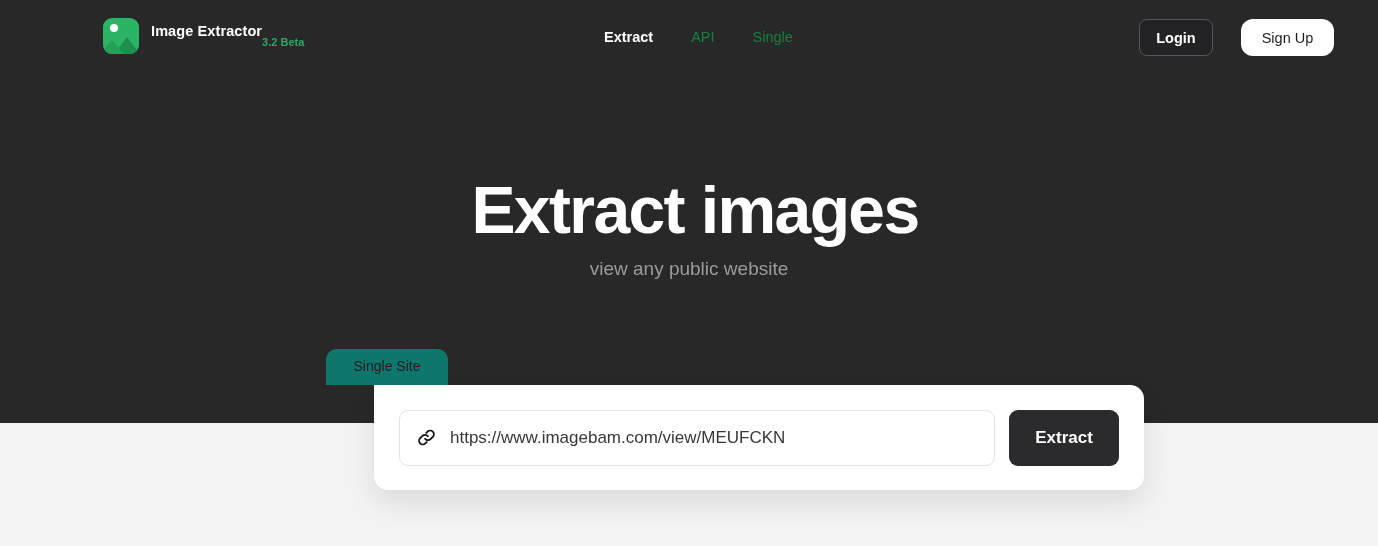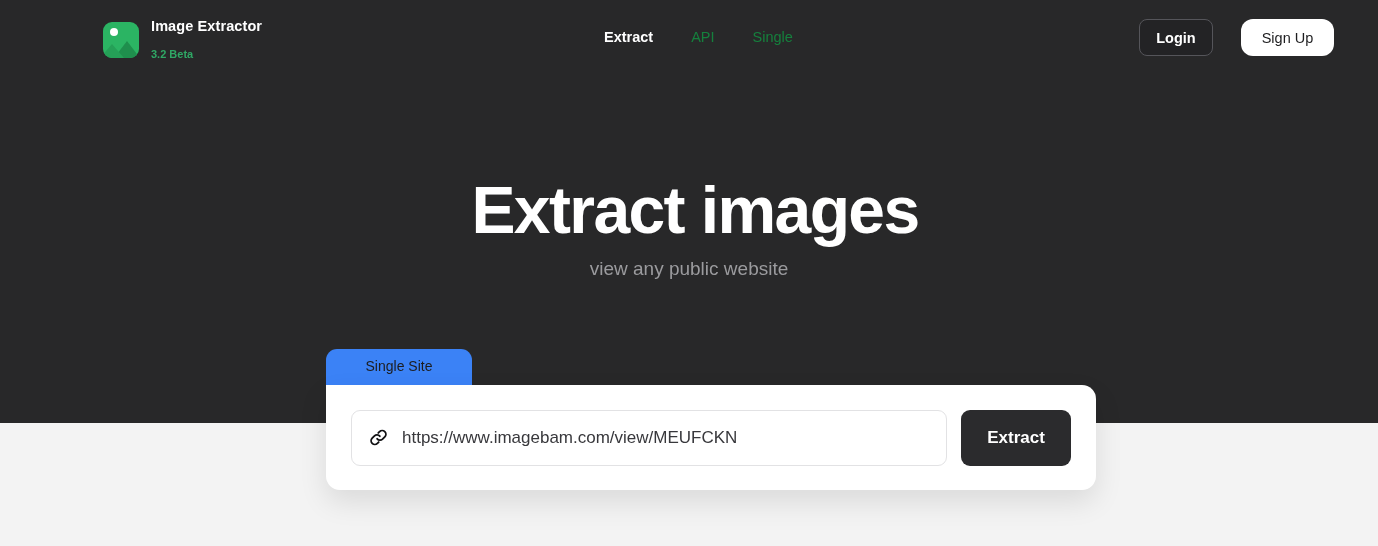--- a/index.html
+++ b/index.html
@@ -92,7 +92,7 @@
     border-bottom: 14px solid #25a057;
   }
 
-  .brand-text { display: flex; flex-direction: column; }
+  .brand-text { display: flex; }
   .brand-name {
     color: #ffffff;
     font-size: 14.5px;

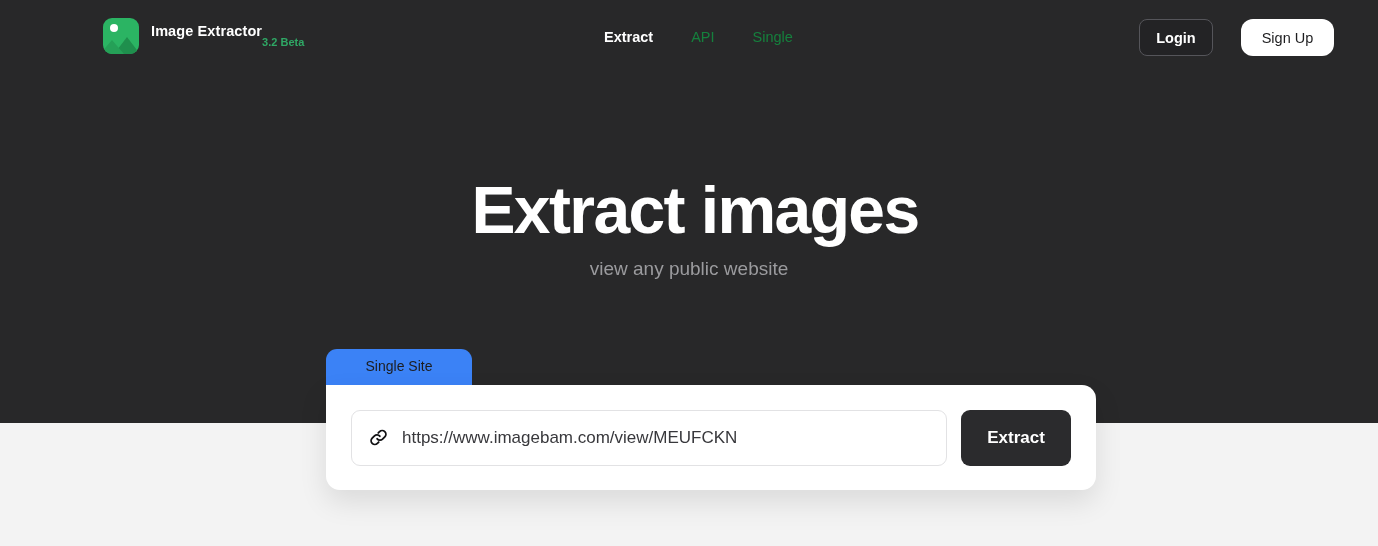--- a/index.html
+++ b/index.html
@@ -220,8 +220,8 @@
   }
 
   .tab-active {
-    background: #3b82f6;
-    width: 146px;
+    background: #0f766e;
+    width: 122px;
     height: 36px;
     border-radius: 11px 11px 0 0;
     padding-bottom: 2px;

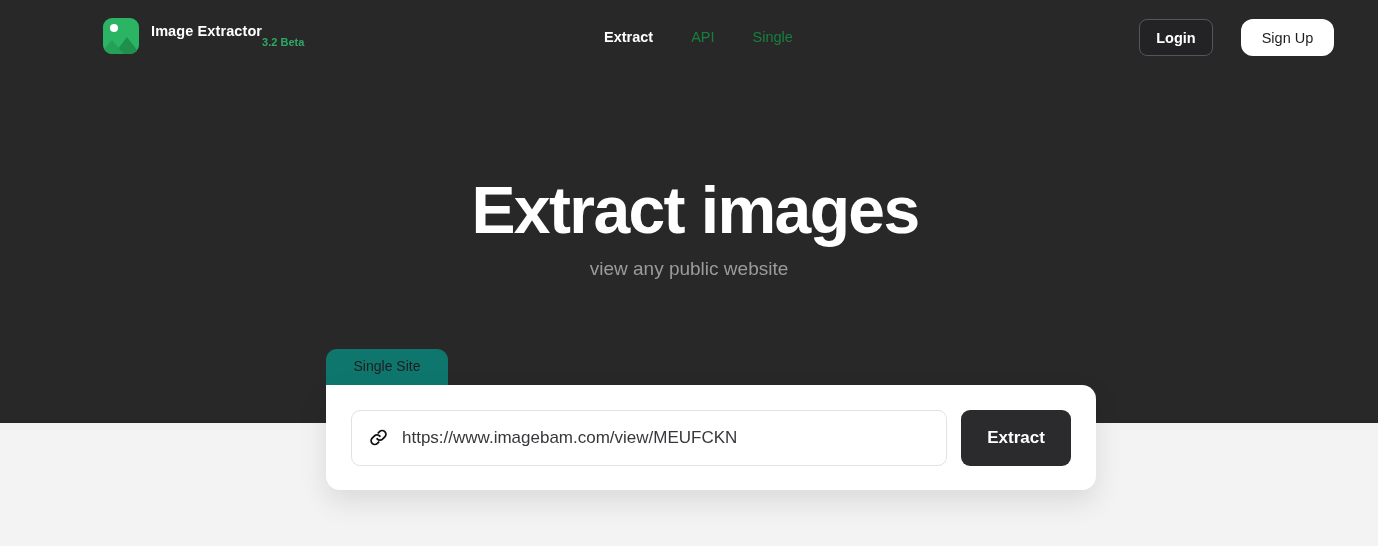--- a/index.html
+++ b/index.html
@@ -249,6 +249,7 @@
     padding: 16px 25px;
     gap: 14px;
     position: relative;
+    margin-left: 48px;
   }
 
   .url-field {

